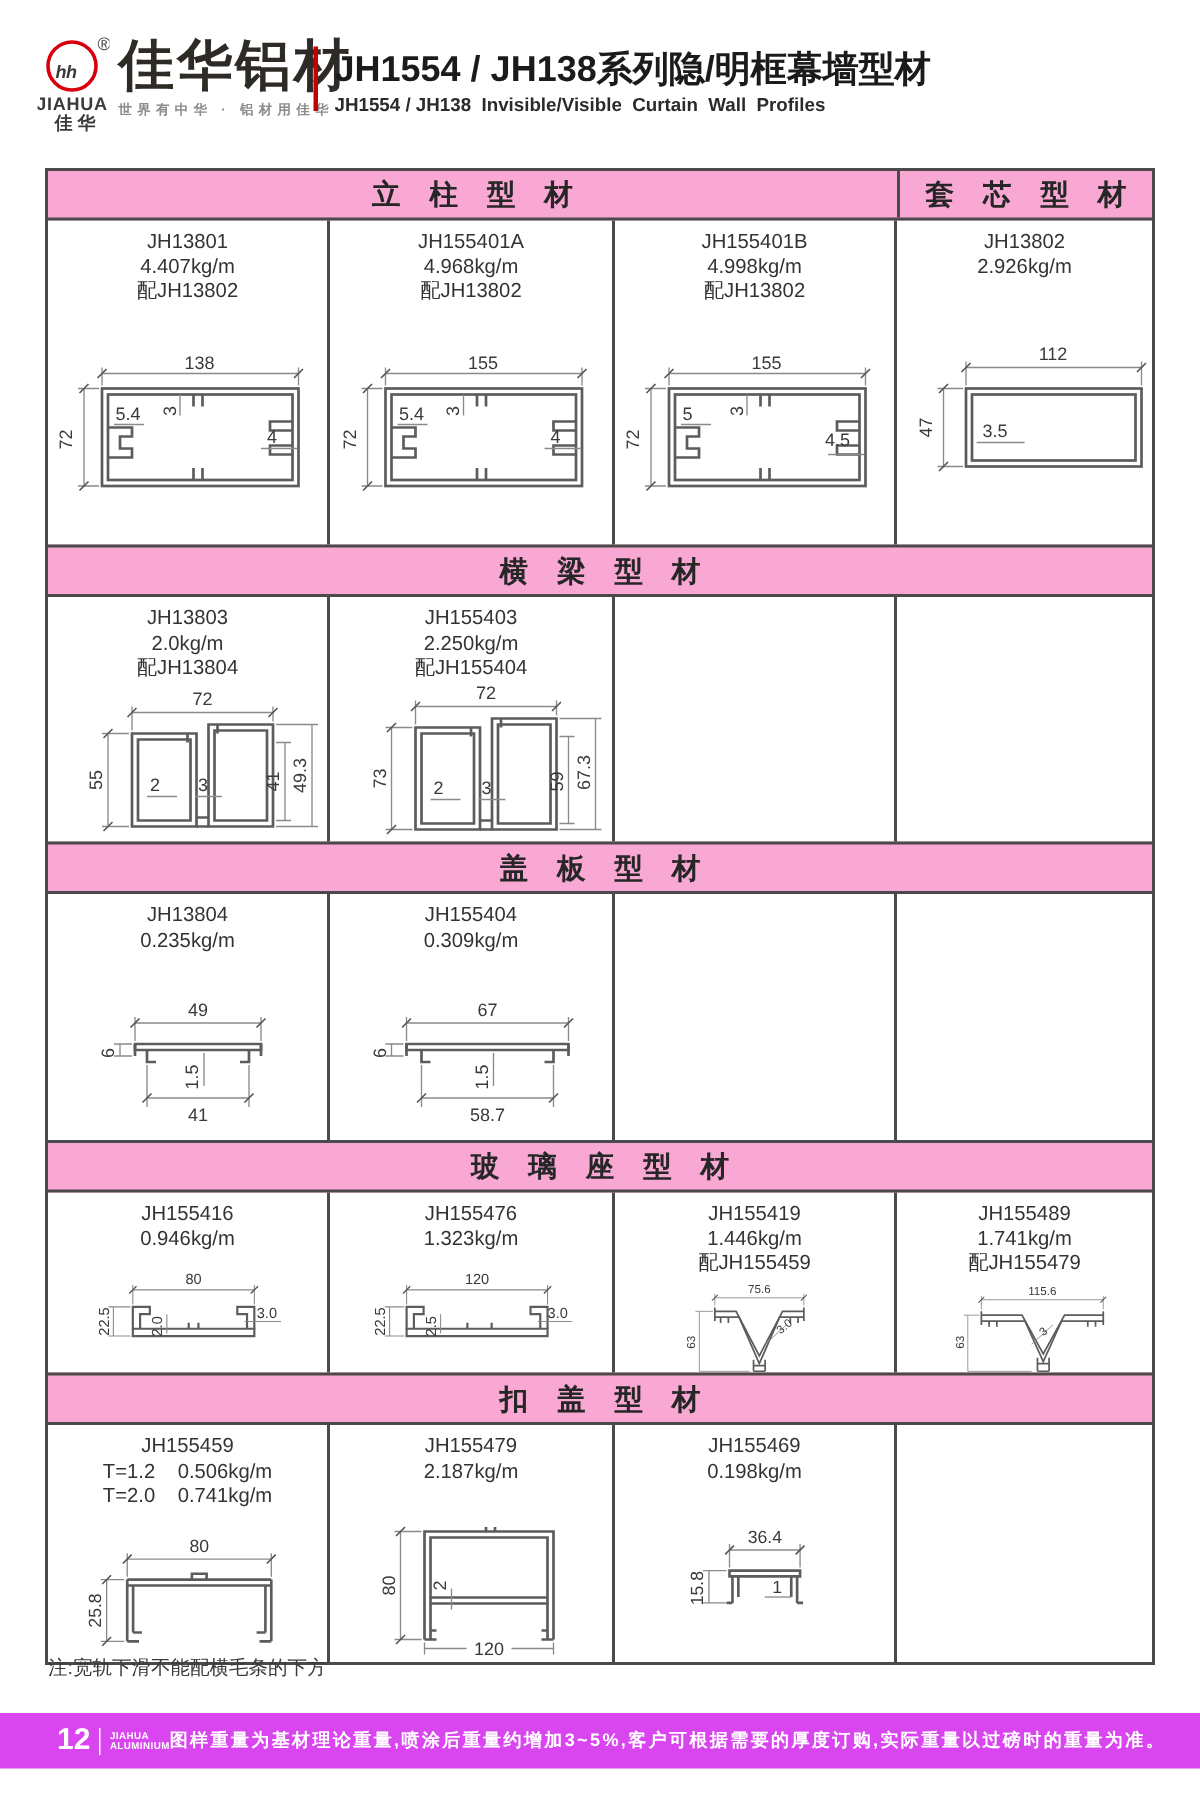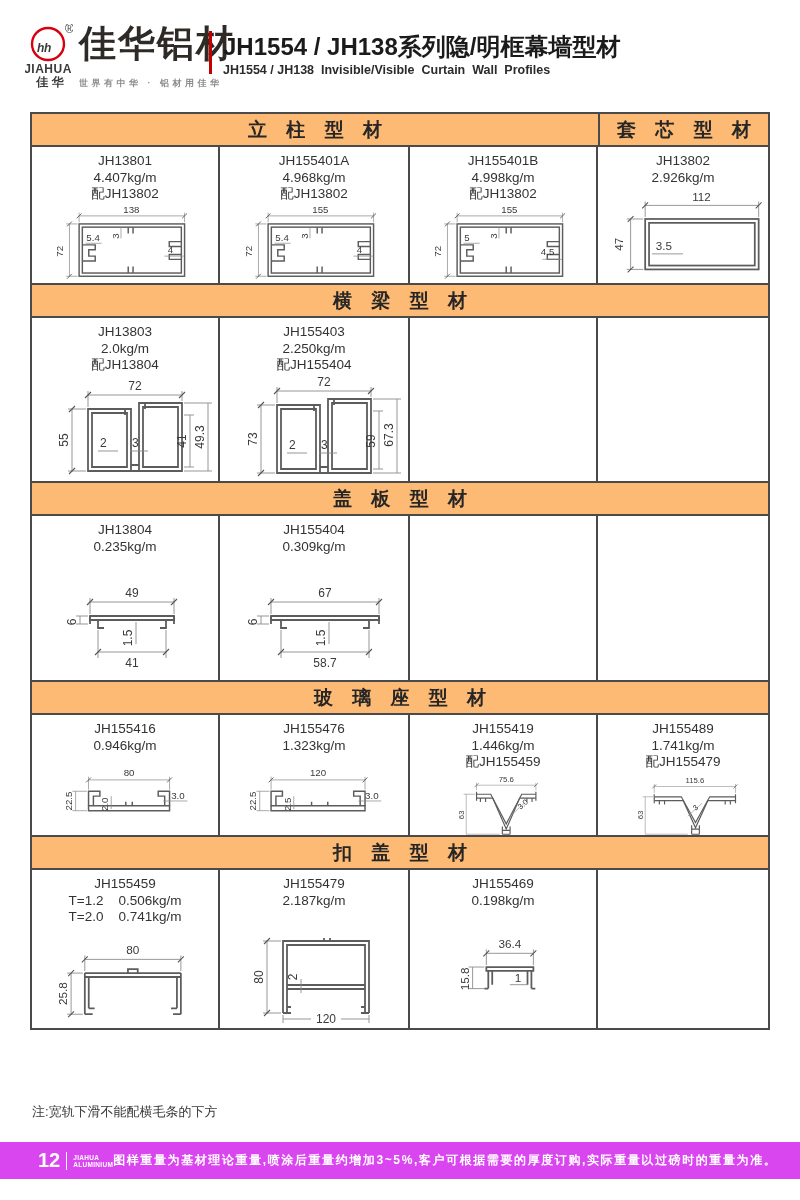--- a/index.html
+++ b/index.html
@@ -9,7 +9,7 @@
   .logo-wrap{position:absolute;left:25px;top:24px;display:flex;align-items:flex-start;}
   .brand-block{margin-left:6px;}
   .brand{font-size:37px;font-weight:900;color:#2e2a26;letter-spacing:2px;line-height:40px;text-align:right;}
-  .slogan{margin-top:13px;font-size:9px;color:#8c8c8c;letter-spacing:3.5px;font-weight:700;}
+  .slogan{margin-top:3px;font-size:9px;color:#8c8c8c;letter-spacing:3.5px;font-weight:700;}
   .red-line{position:absolute;left:209px;top:31px;width:3px;height:43px;background:#c40000;}
   .title-block{position:absolute;left:223px;top:32px;}
   .doc-title{font-size:24px;font-weight:700;color:#1b1b1b;line-height:30px;}

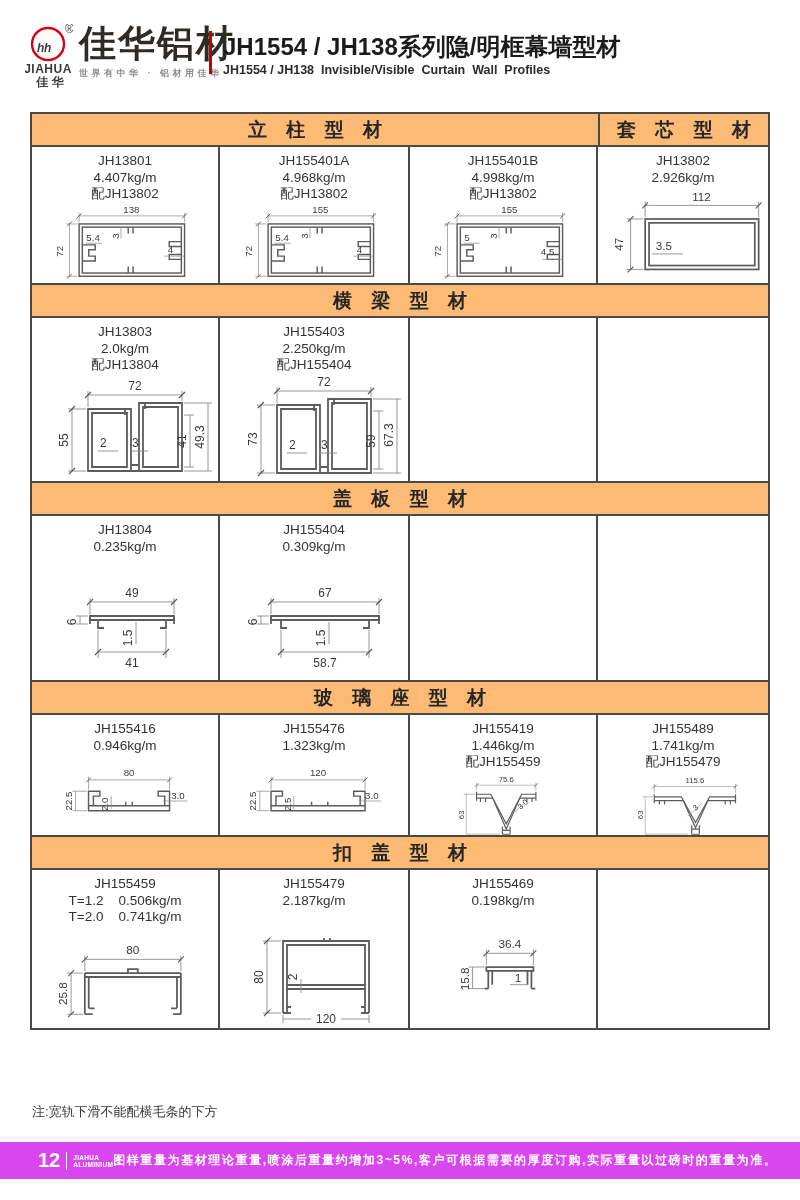--- a/index.html
+++ b/index.html
@@ -16,7 +16,7 @@
   .doc-subtitle{font-size:12.5px;font-weight:700;color:#2b2b2b;line-height:17px;white-space:pre;}
   
   .tbl{position:absolute;left:30px;top:112px;width:740px;border:2px solid #4a4a4a;box-sizing:border-box;background:#fff;}
-  .band{background:#fdba74;height:31px;display:grid;border-bottom:2px solid #4a4a4a;}
+  .band{background:#f9a8d4;height:31px;display:grid;border-bottom:2px solid #4a4a4a;}
   .band.mid{border-top:2px solid #4a4a4a;text-align:right;}
   .band.split{grid-template-columns:568px 168px;}
   .band.single{grid-template-columns:1fr;}

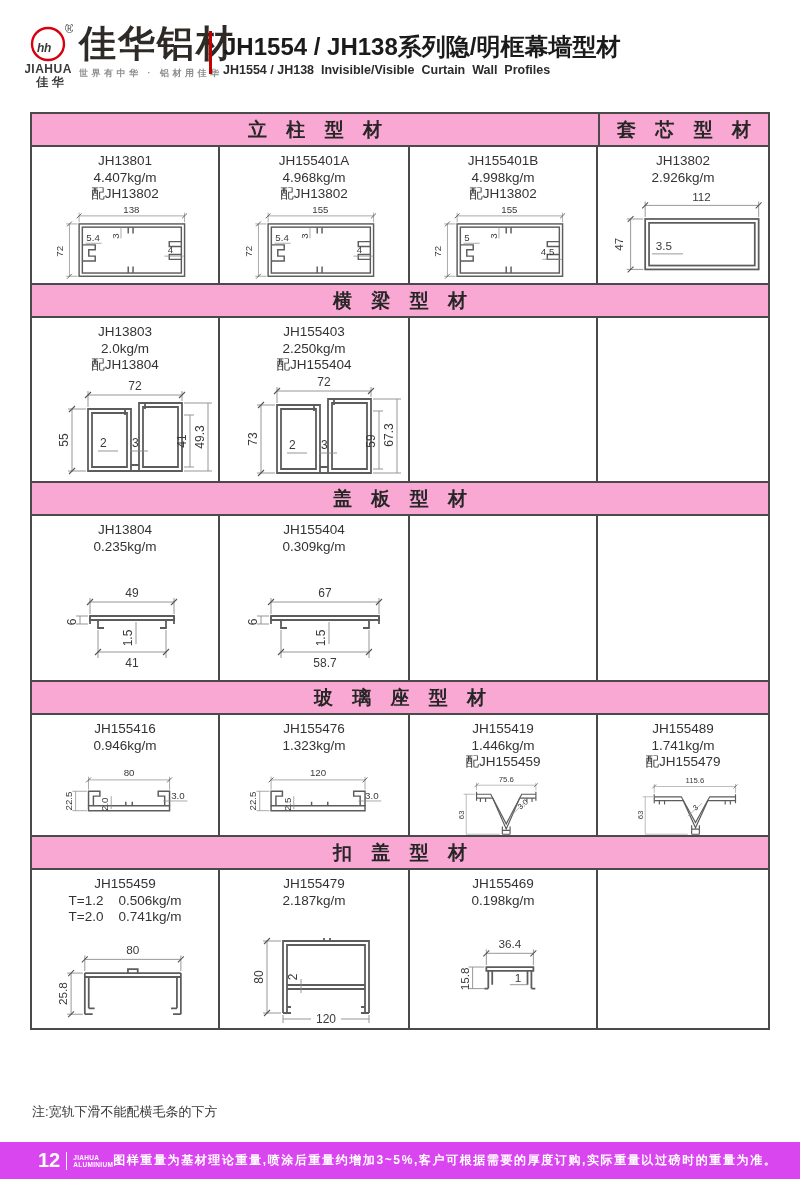--- a/index.html
+++ b/index.html
@@ -27,7 +27,7 @@
   .cell{border-right:2px solid #4a4a4a;box-sizing:border-box;display:flex;flex-direction:column;
         align-items:center;padding-top:6px;overflow:hidden;}
   .cell:last-child{border-right:none;align-items:center;}
-  .h1{height:136px}.h2{height:163px}.h3{height:164px}.h4{height:120px}.h5{height:158px}
+  .h1{height:216px}.h2{height:163px}.h3{height:164px}.h4{height:120px}.h5{height:158px}
   .lbl{text-align:center;font-size:13.5px;line-height:16.5px;color:#333;}
   .lbl .pre{white-space:pre;}
   .cell svg{margin:auto;display:block;}

